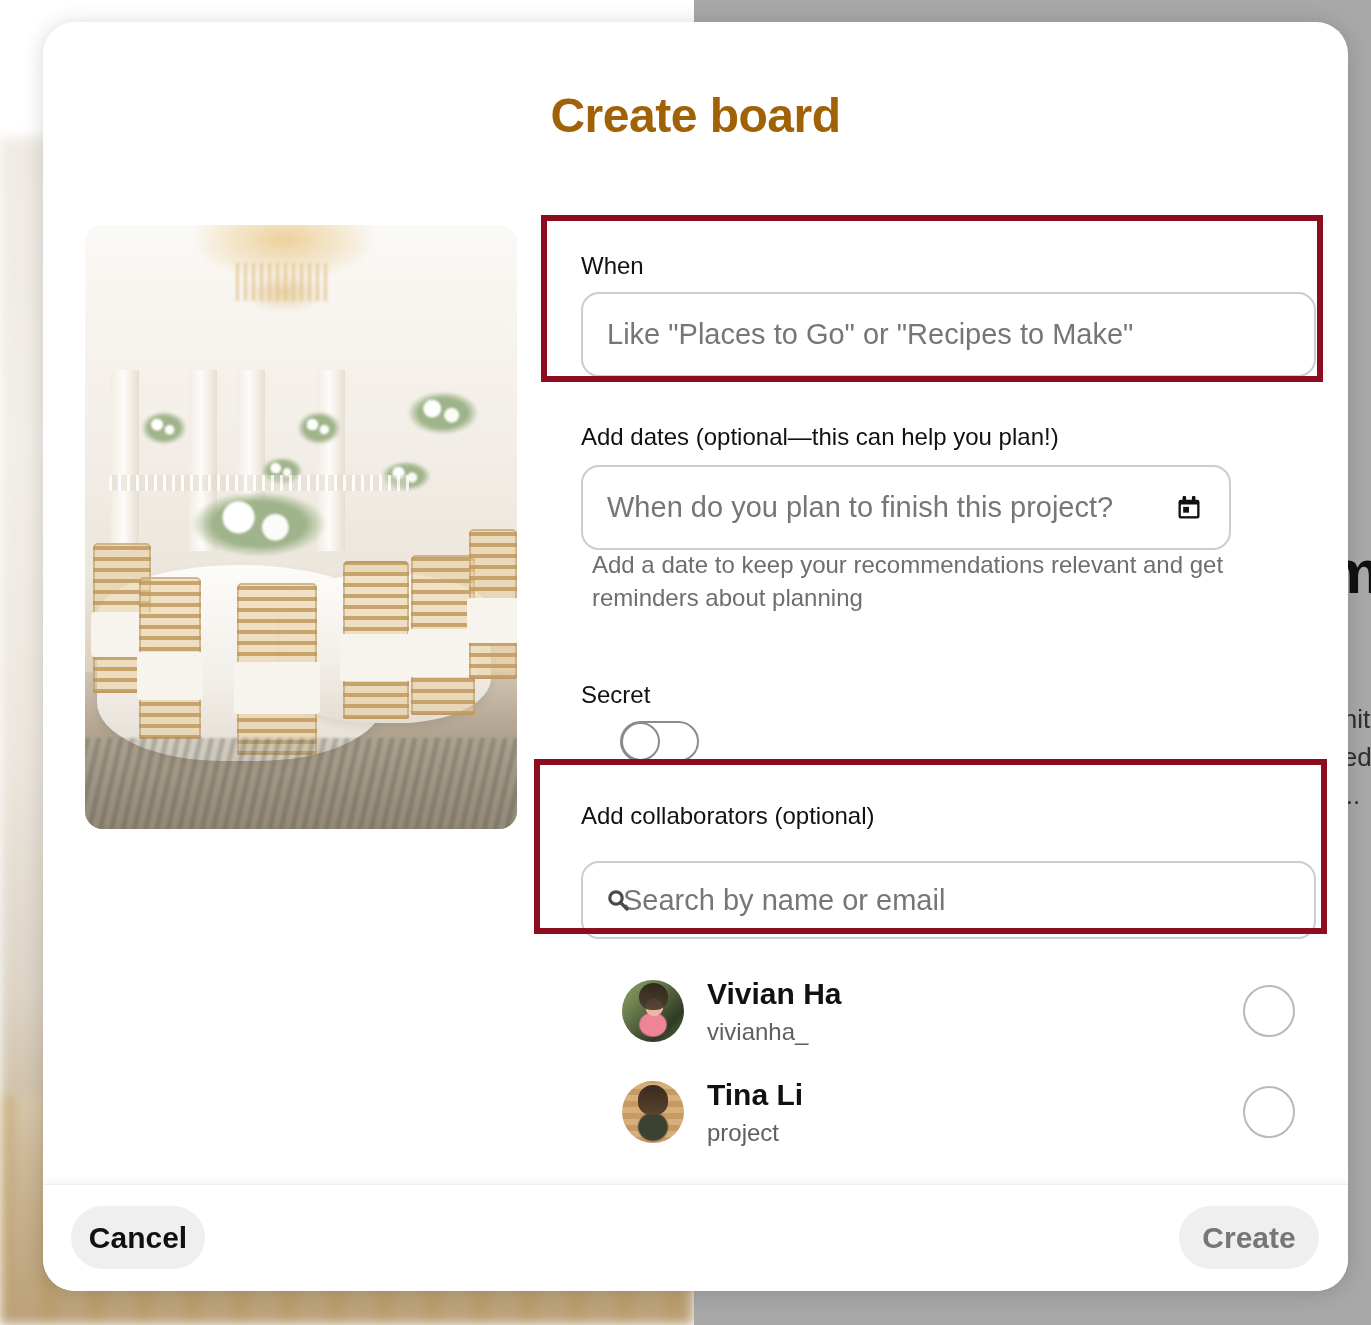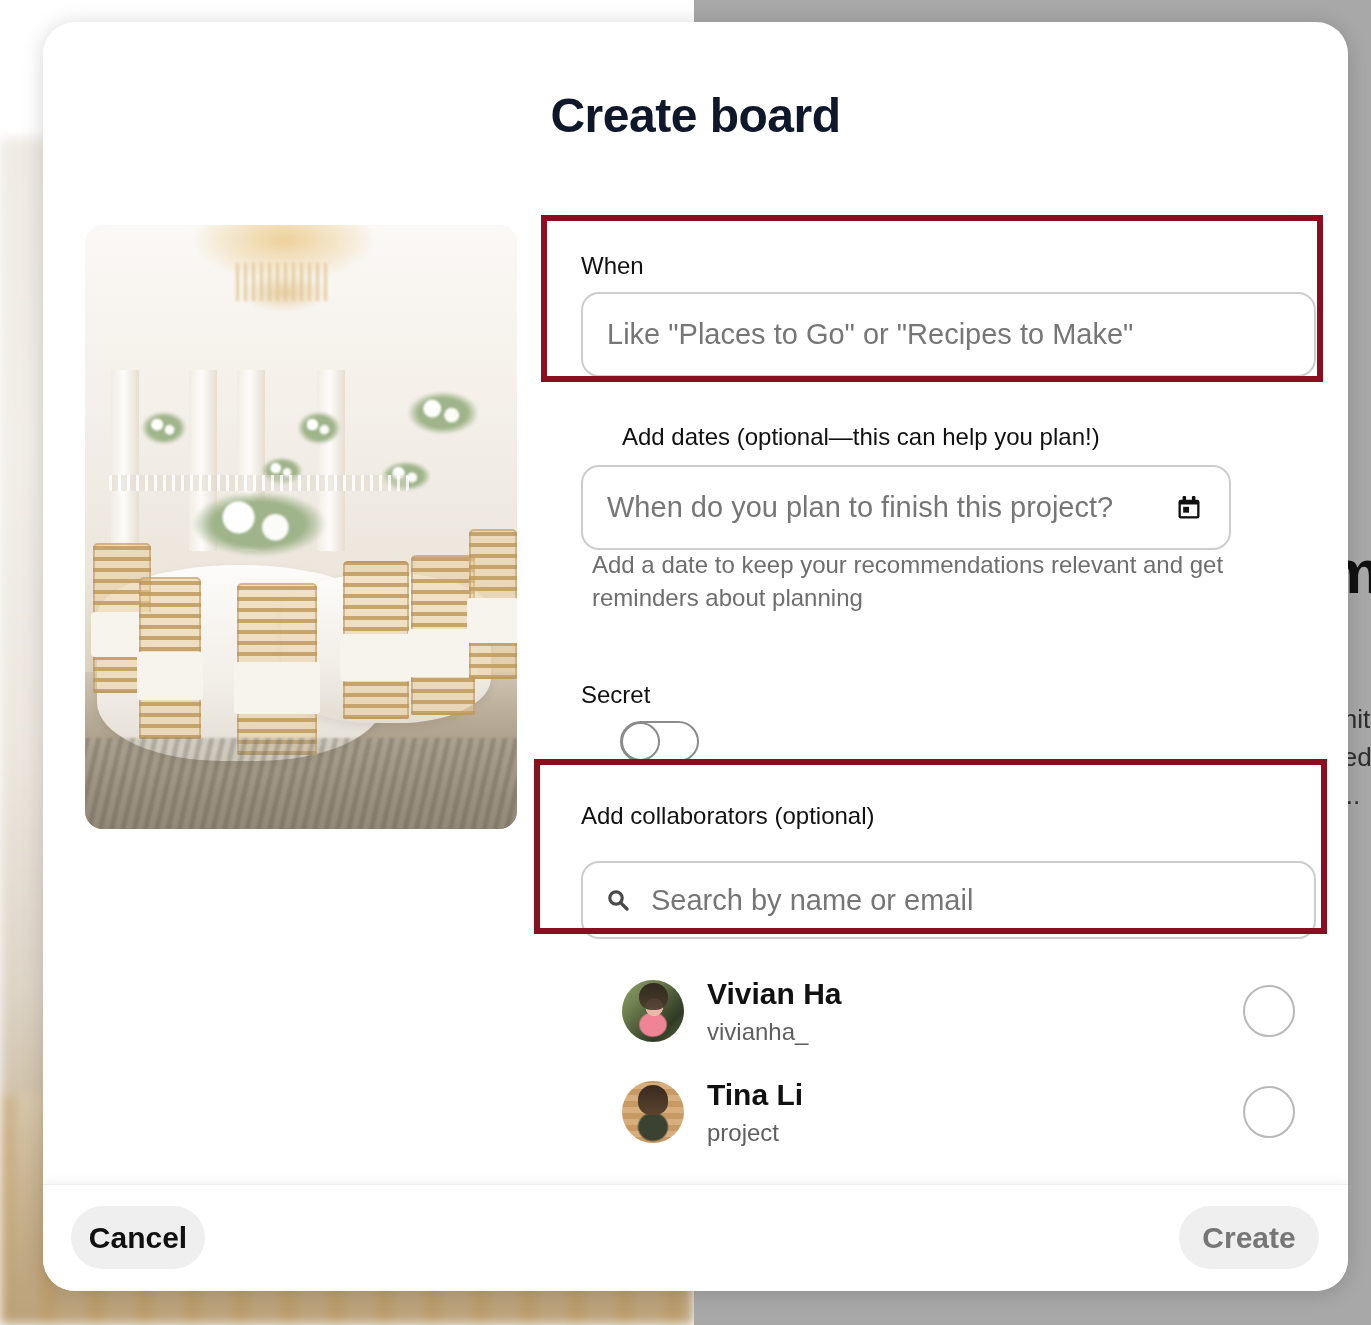--- a/index.html
+++ b/index.html
@@ -117,7 +117,7 @@
     text-align: center;
     font-size: 48px;
     font-weight: 700;
-    color: #0f172a;
+    color: #a16207;
     letter-spacing: -.5px;
   }
 

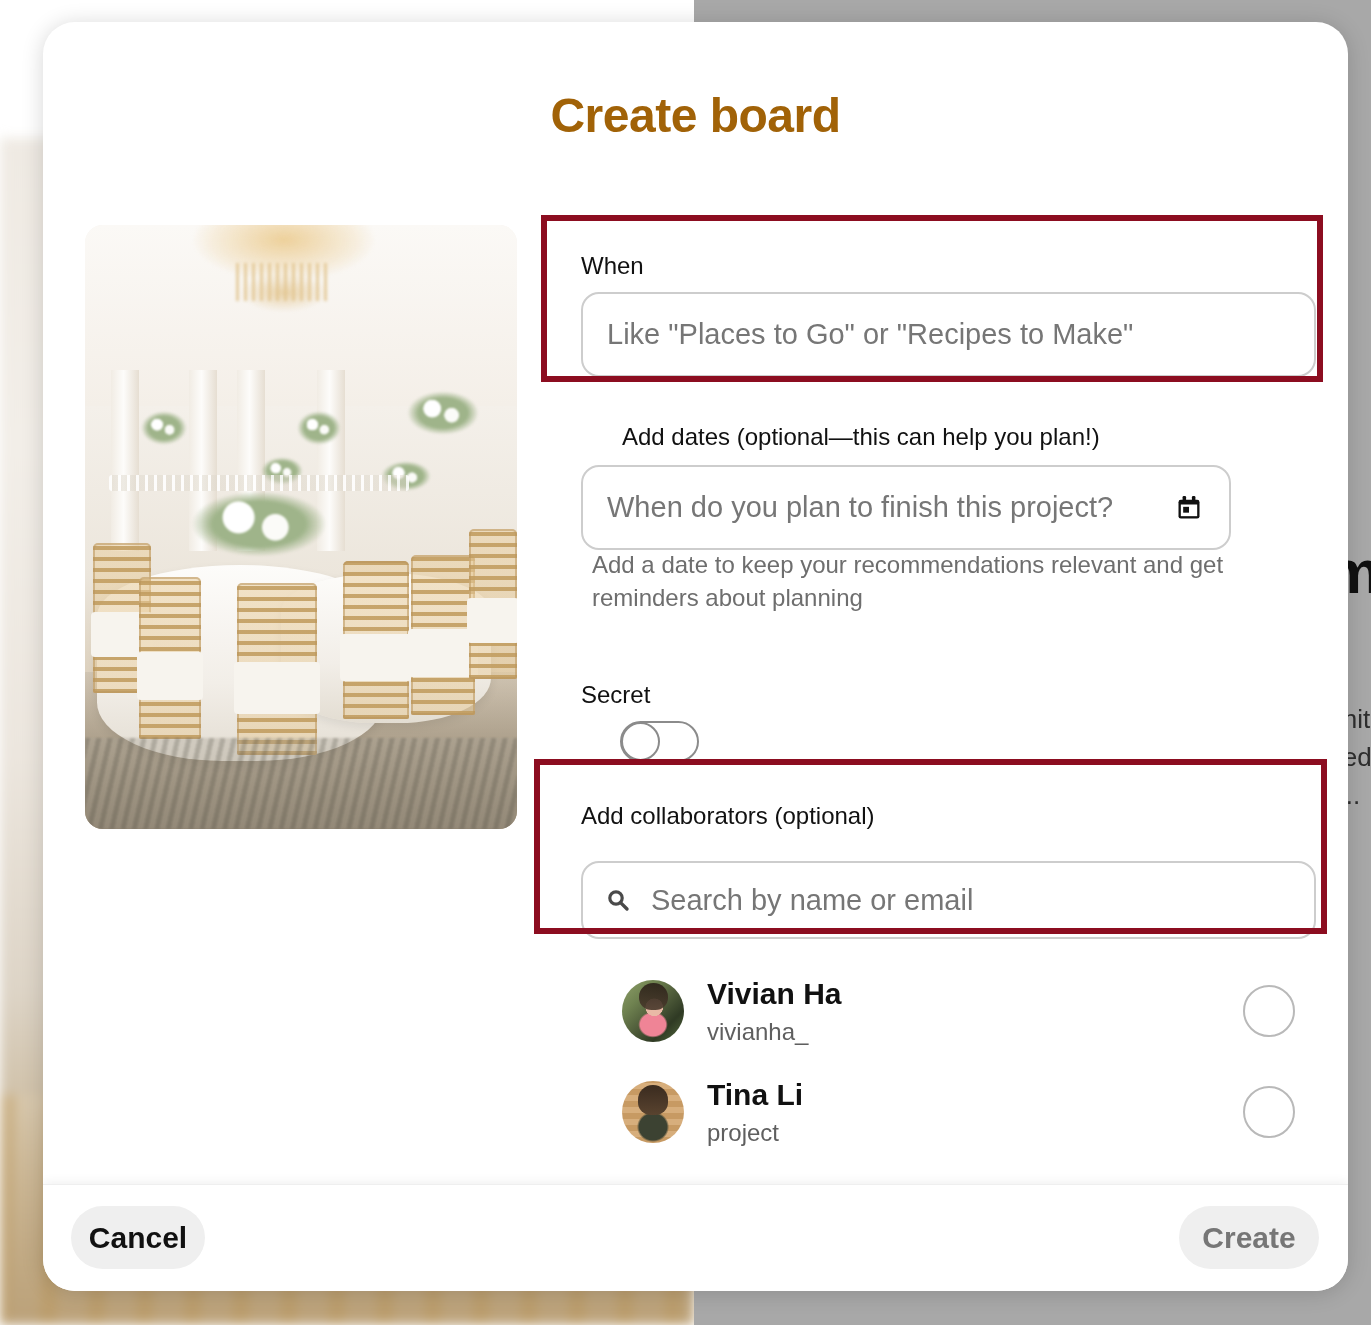--- a/index.html
+++ b/index.html
@@ -244,7 +244,7 @@
   #name-input   { left: 538px; top: 270px; width: 735px; height: 85px; }
 
   
-  #dates-label  { left: 538px; top: 401px; margin-left: 41px; }
+  #dates-label  { left: 538px; top: 401px; }
   #dates-input  { left: 538px; top: 443px; width: 650px; height: 85px; }
   #dates-helper { left: 549px; top: 526px; }
   .cal-icon {

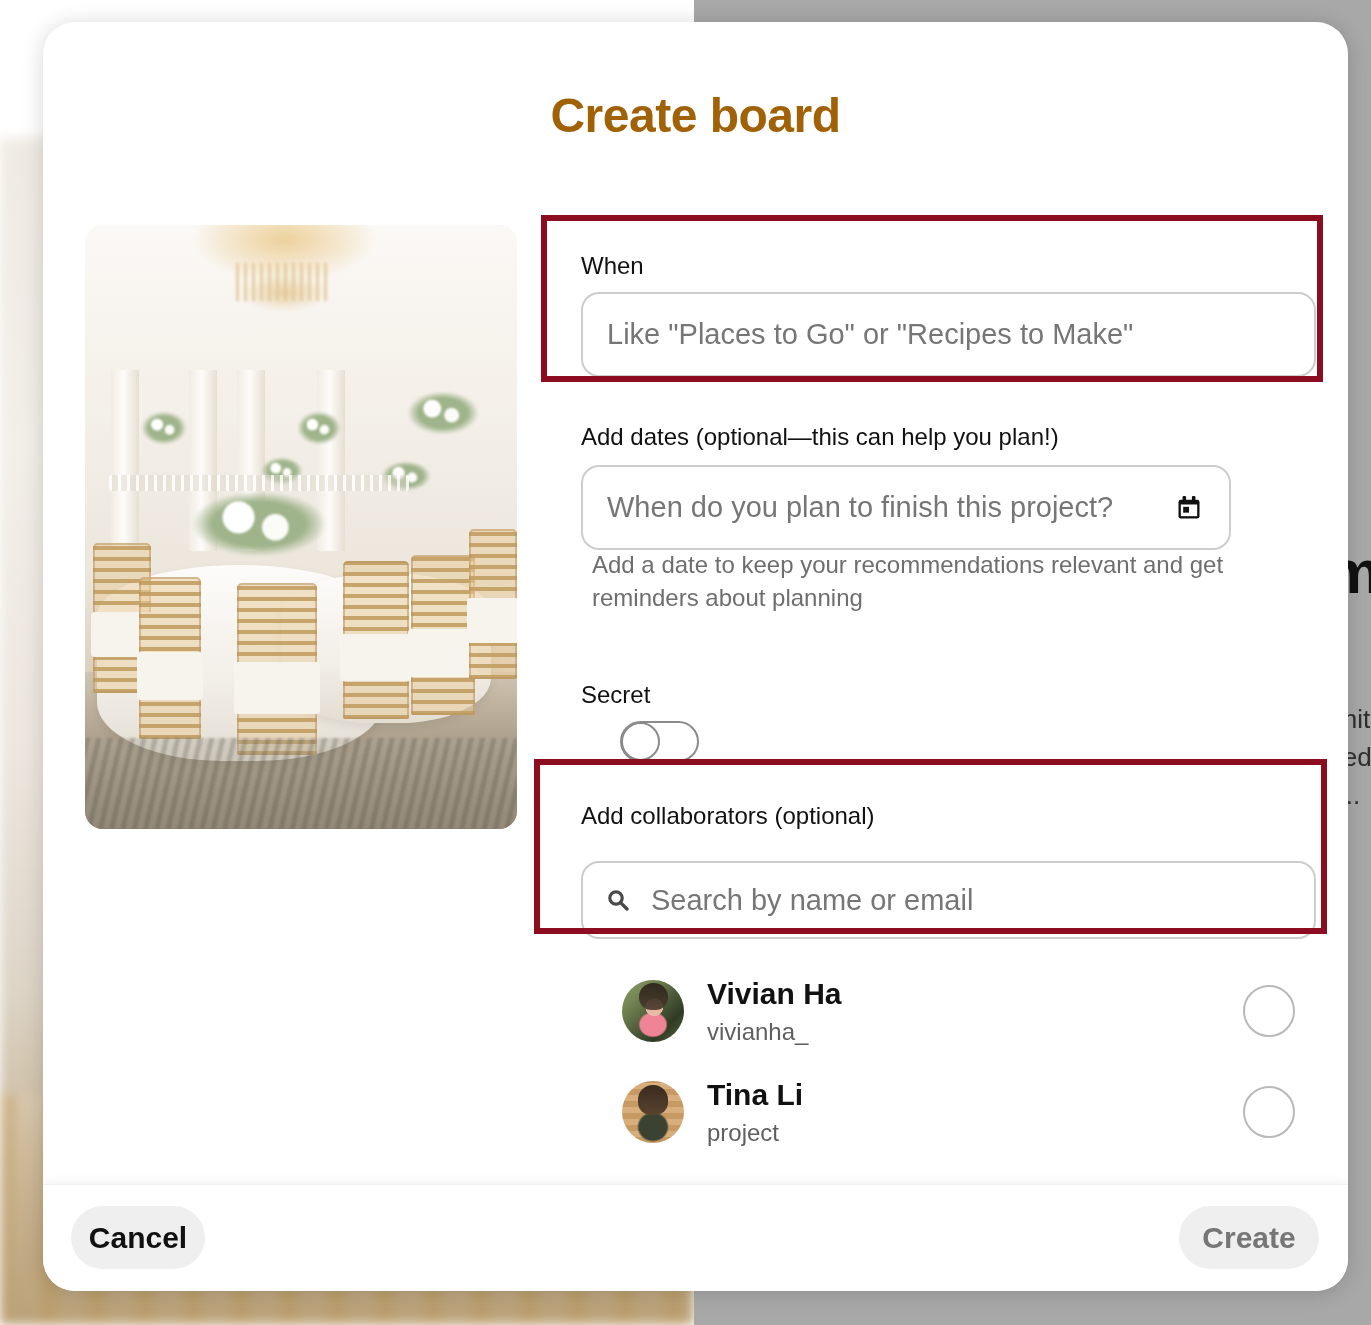--- a/index.html
+++ b/index.html
@@ -283,7 +283,7 @@
 
   
   #collab-label { left: 538px; top: 780px; }
-  #collab-input { left: 538px; top: 839px; width: 735px; height: 78px; padding-left: 68px; }
+  #collab-input { left: 538px; top: 839px; width: 735px; height: 78px; padding-left: 40px; }
   .search-icon {
     position: absolute;
     left: 23px;

